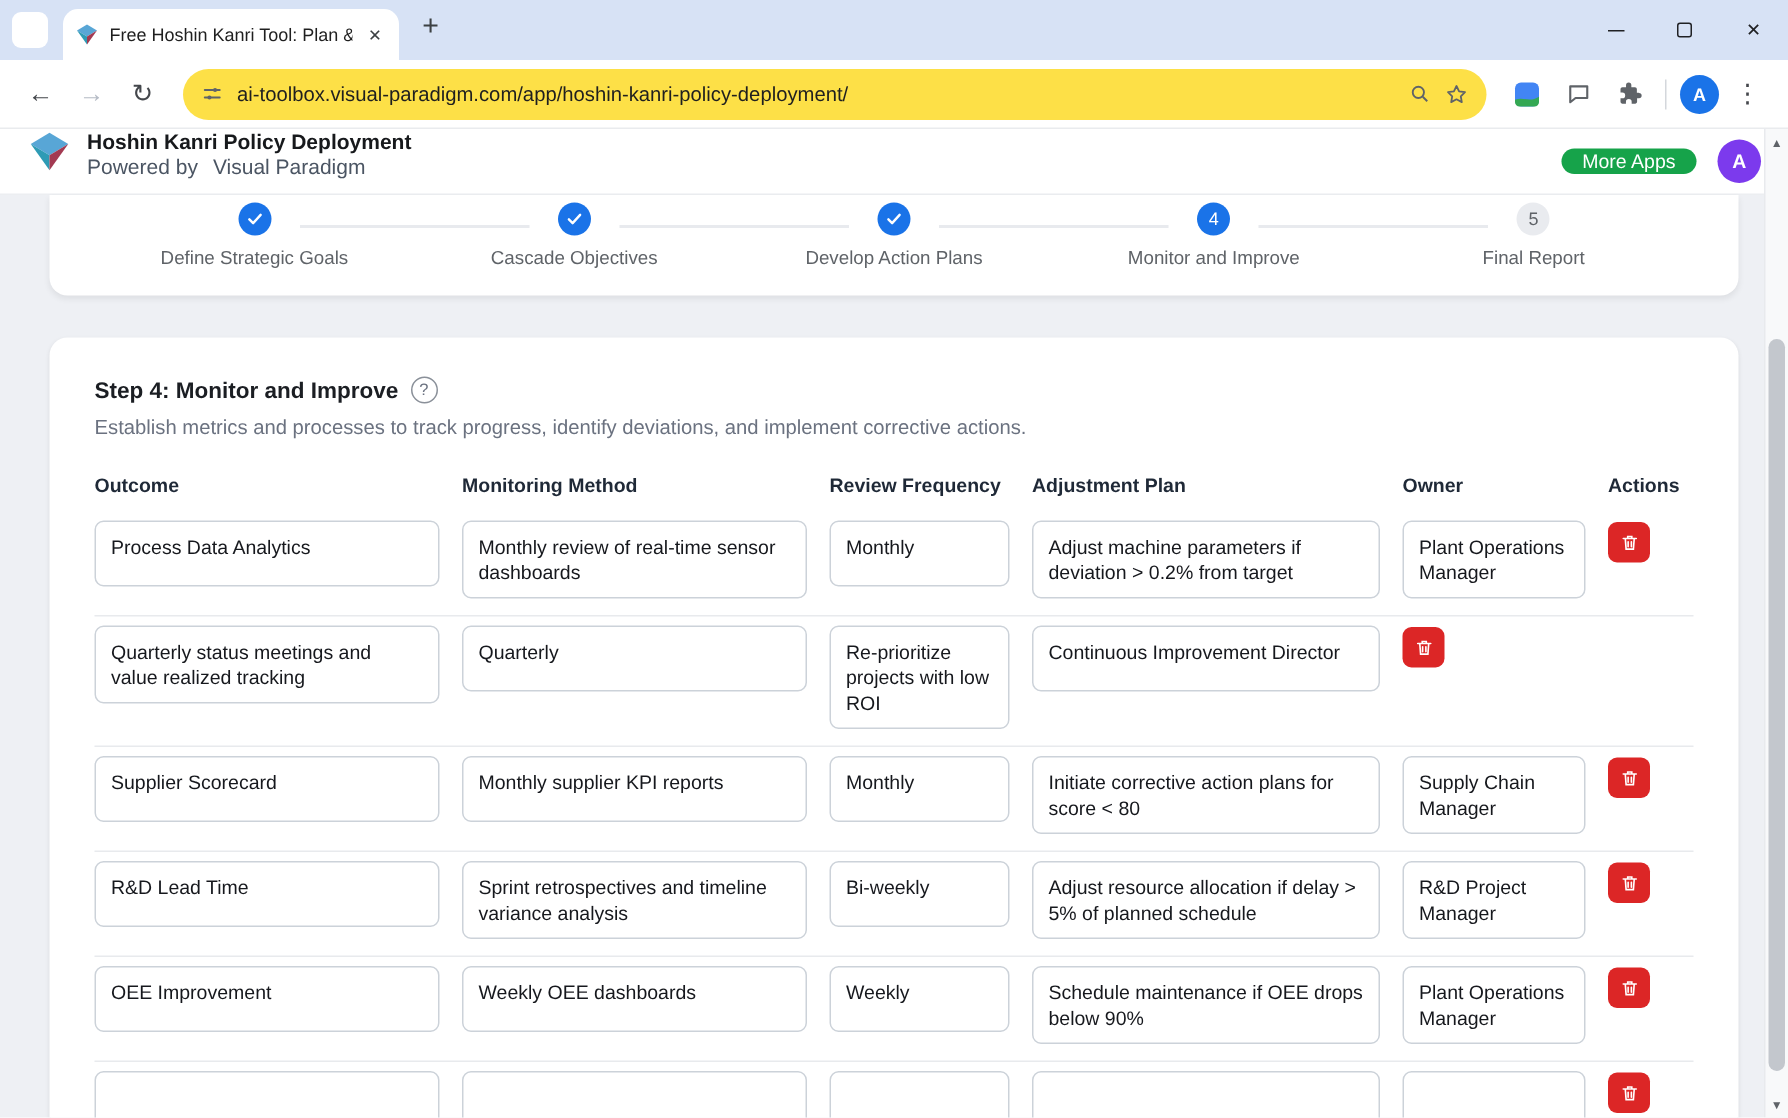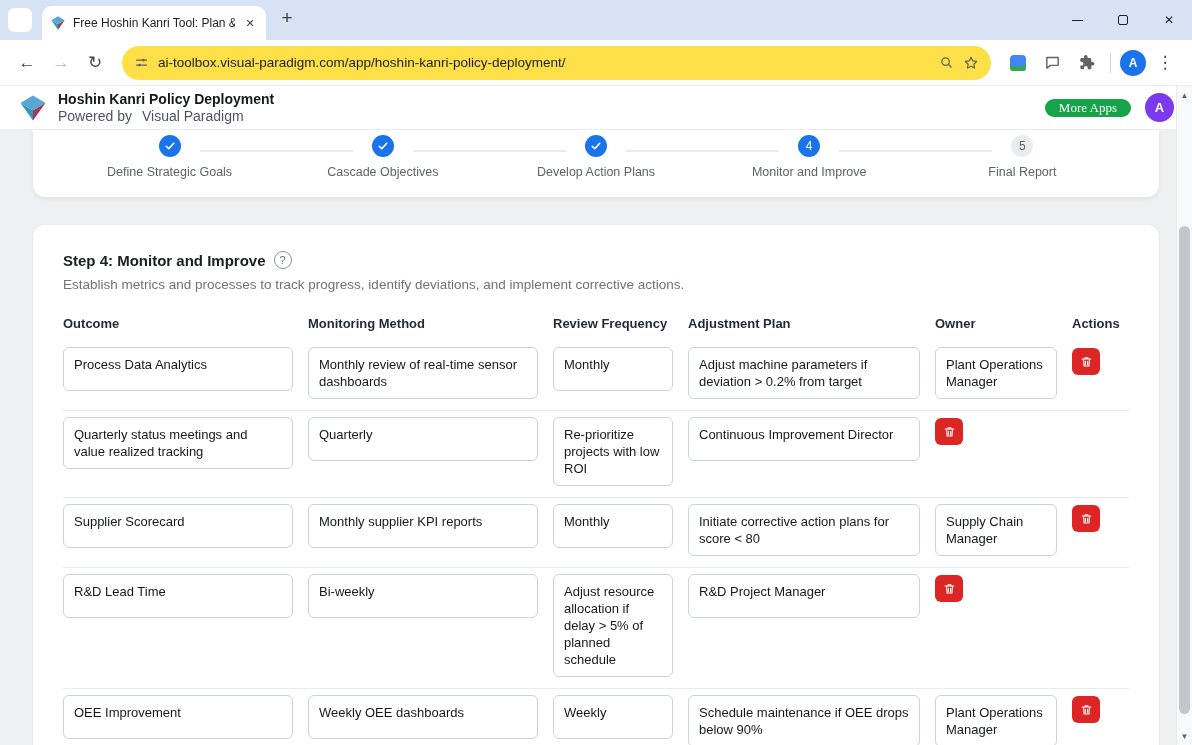--- a/index.html
+++ b/index.html
@@ -29,7 +29,7 @@
   .nav-avatar{width:26px;height:26px;border-radius:50%;background:var(--accent,#1a73e8);color:#fff;font-size:12px;font-weight:bold;display:flex;align-items:center;justify-content:center;cursor:pointer;flex:0 0 auto}
 
   
-  .app-header{height:44px;background:#fff;display:flex;align-items:center;padding:0 18px;gap:10px;border-bottom:1px solid #eceef1}
+  .app-header{height:44px;background:#fff;display:flex;padding:0 18px;gap:10px;border-bottom:1px solid #eceef1}
   .logo svg{width:30px;height:30px;display:block}
   .app-title{font-size:14px;font-weight:bold;color:#17191c;line-height:16px}
   .powered{font-size:14px;color:#4b5563;display:flex;gap:10px;margin-top:1px}

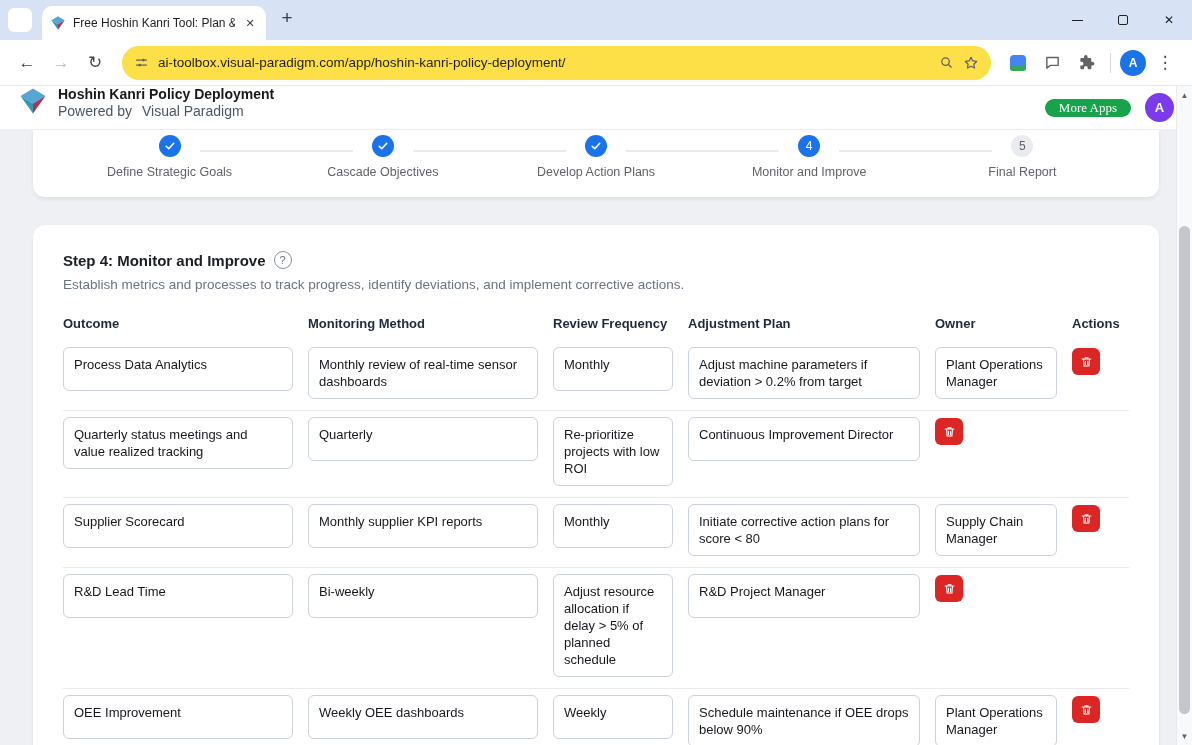--- a/index.html
+++ b/index.html
@@ -35,7 +35,7 @@
   .powered{font-size:14px;color:#4b5563;display:flex;gap:10px;margin-top:1px}
   .vp-link{color:#4b5563;cursor:pointer}
   .header-right{margin-left:auto;display:flex;align-items:center;gap:14px}
-  .more-apps{background:var(--green,#16a34a);color:#fff;border:none;font-size:13px;padding:1px 14px;border-radius:16px;font-family:Liberation Serif, serif;cursor:pointer}
+  .more-apps{background:var(--green,#16a34a);color:#fff;border:none;font-size:13px;padding:1px 14px;border-radius:16px;font-family:Liberation Sans, sans-serif;cursor:pointer}
   .user-avatar{width:29px;height:29px;border-radius:50%;background:var(--purple,#7c3aed);color:#fff;font-weight:bold;font-size:13px;display:flex;align-items:center;justify-content:center;cursor:pointer}
 
   

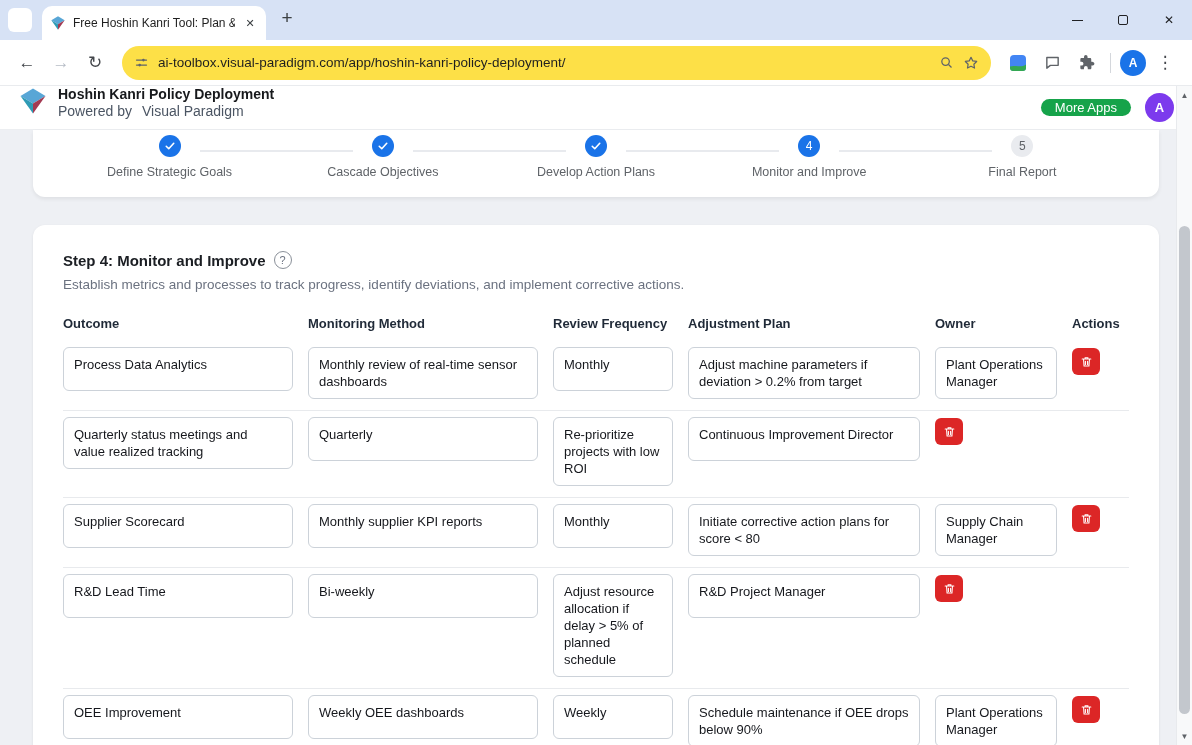--- a/index.html
+++ b/index.html
@@ -257,6 +257,7 @@
 
   <div class="trow tgrid">
     <div class="field">R&amp;D Lead Time</div>
+    <div class="field">Sprint retrospectives and timeline variance analysis</div>
     <div class="field">Bi-weekly</div>
     <div class="field">Adjust resource allocation if delay &gt; 5% of planned schedule</div>
     <div class="field">R&amp;D Project Manager</div>

